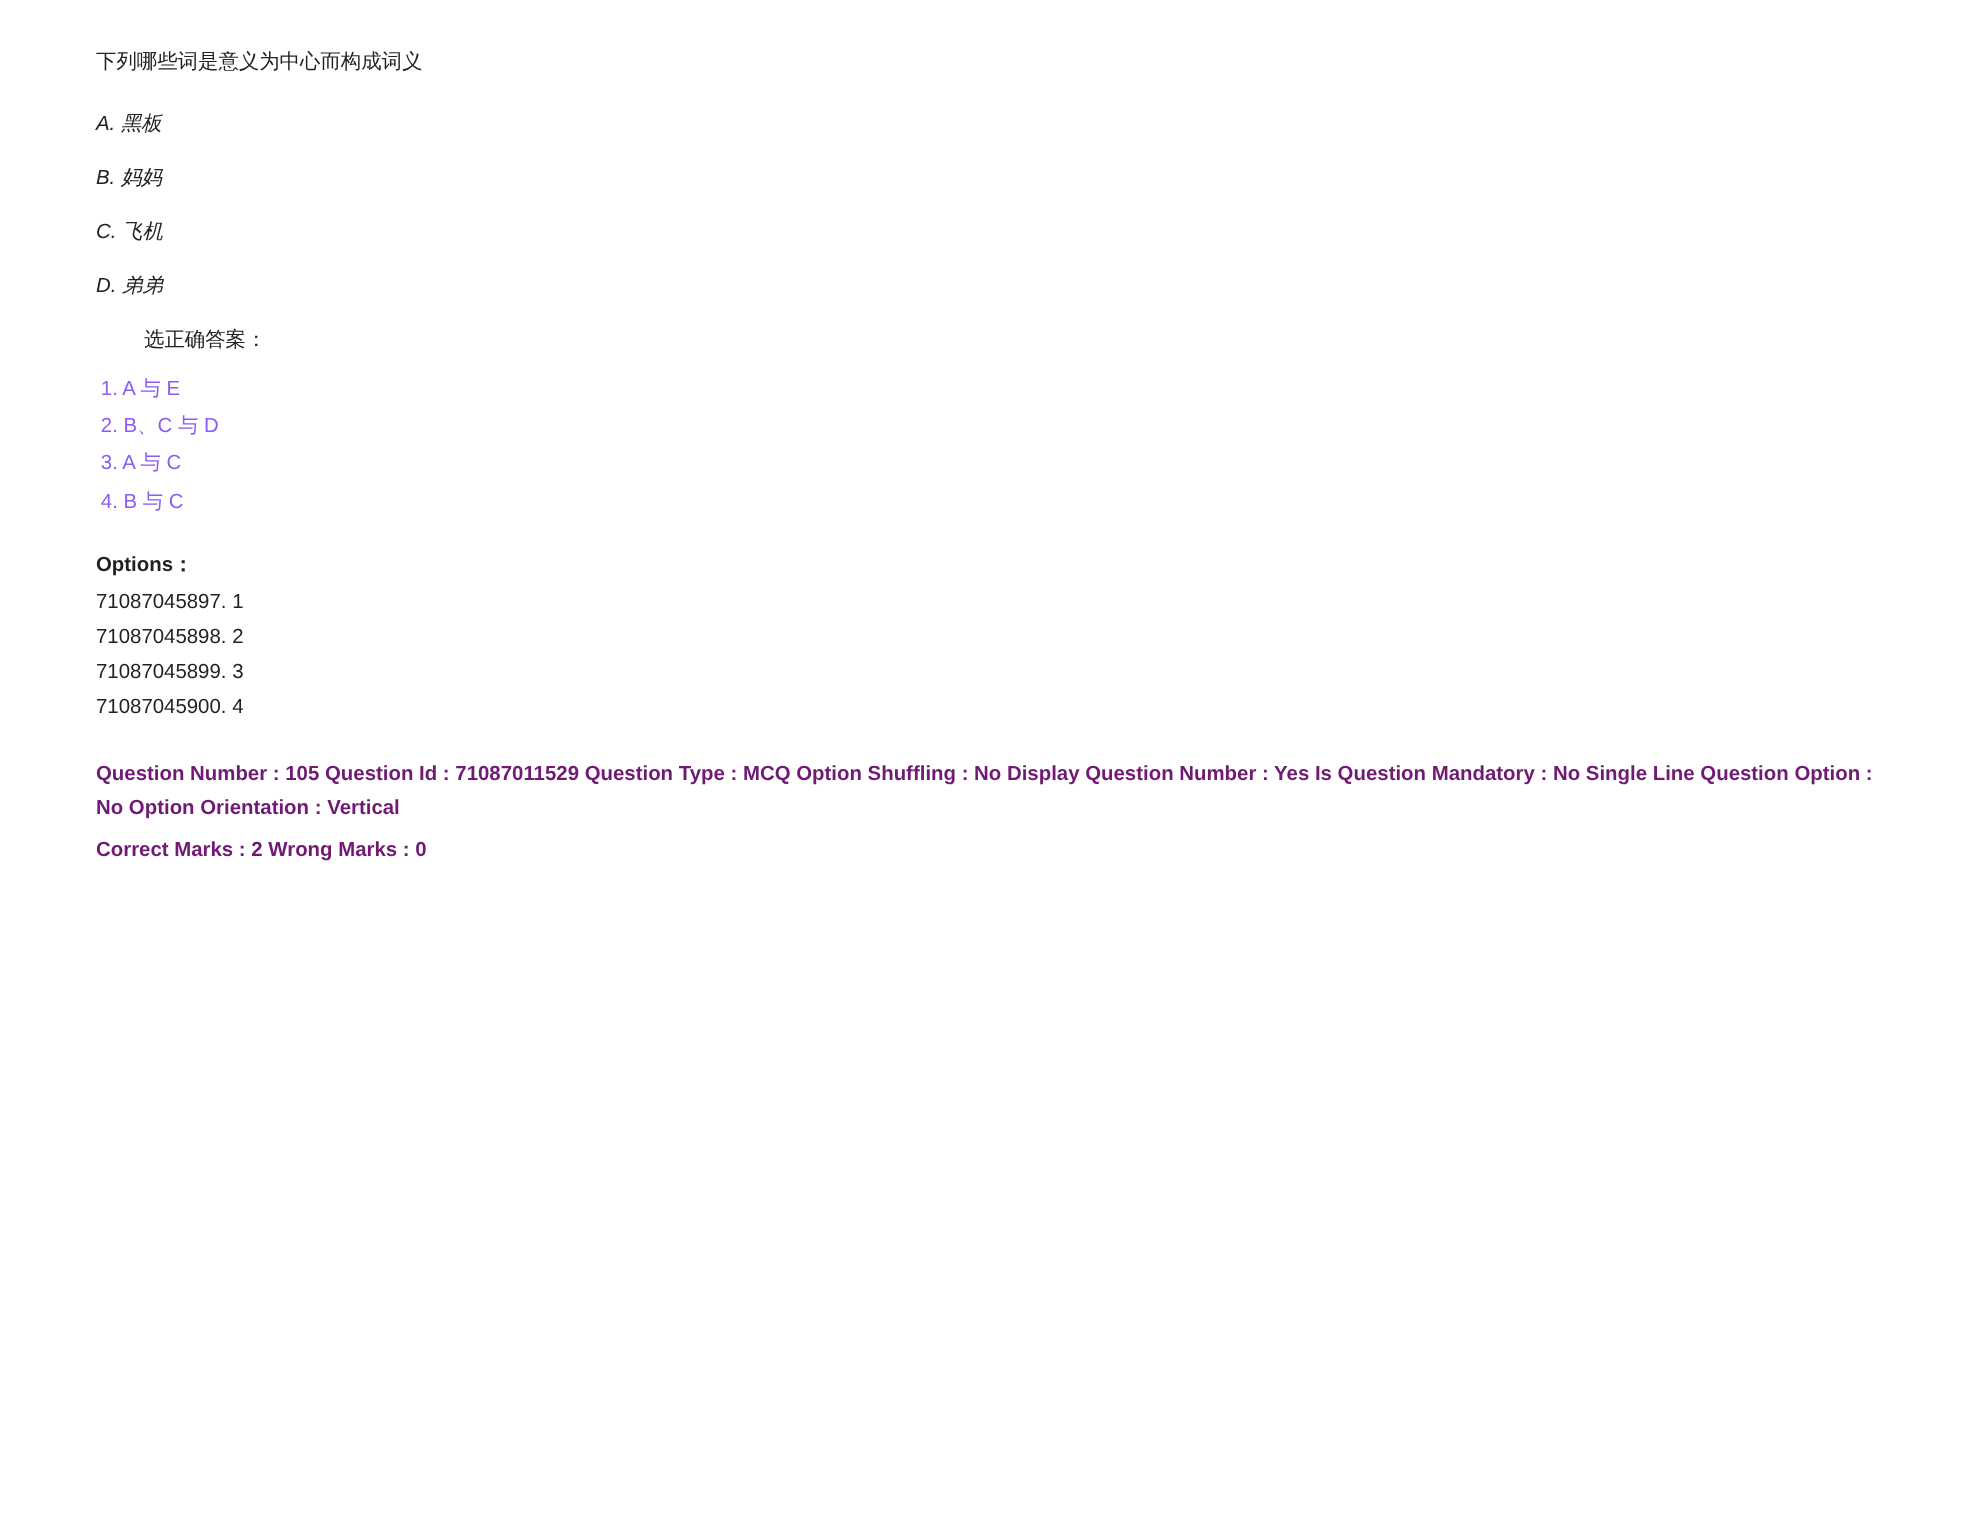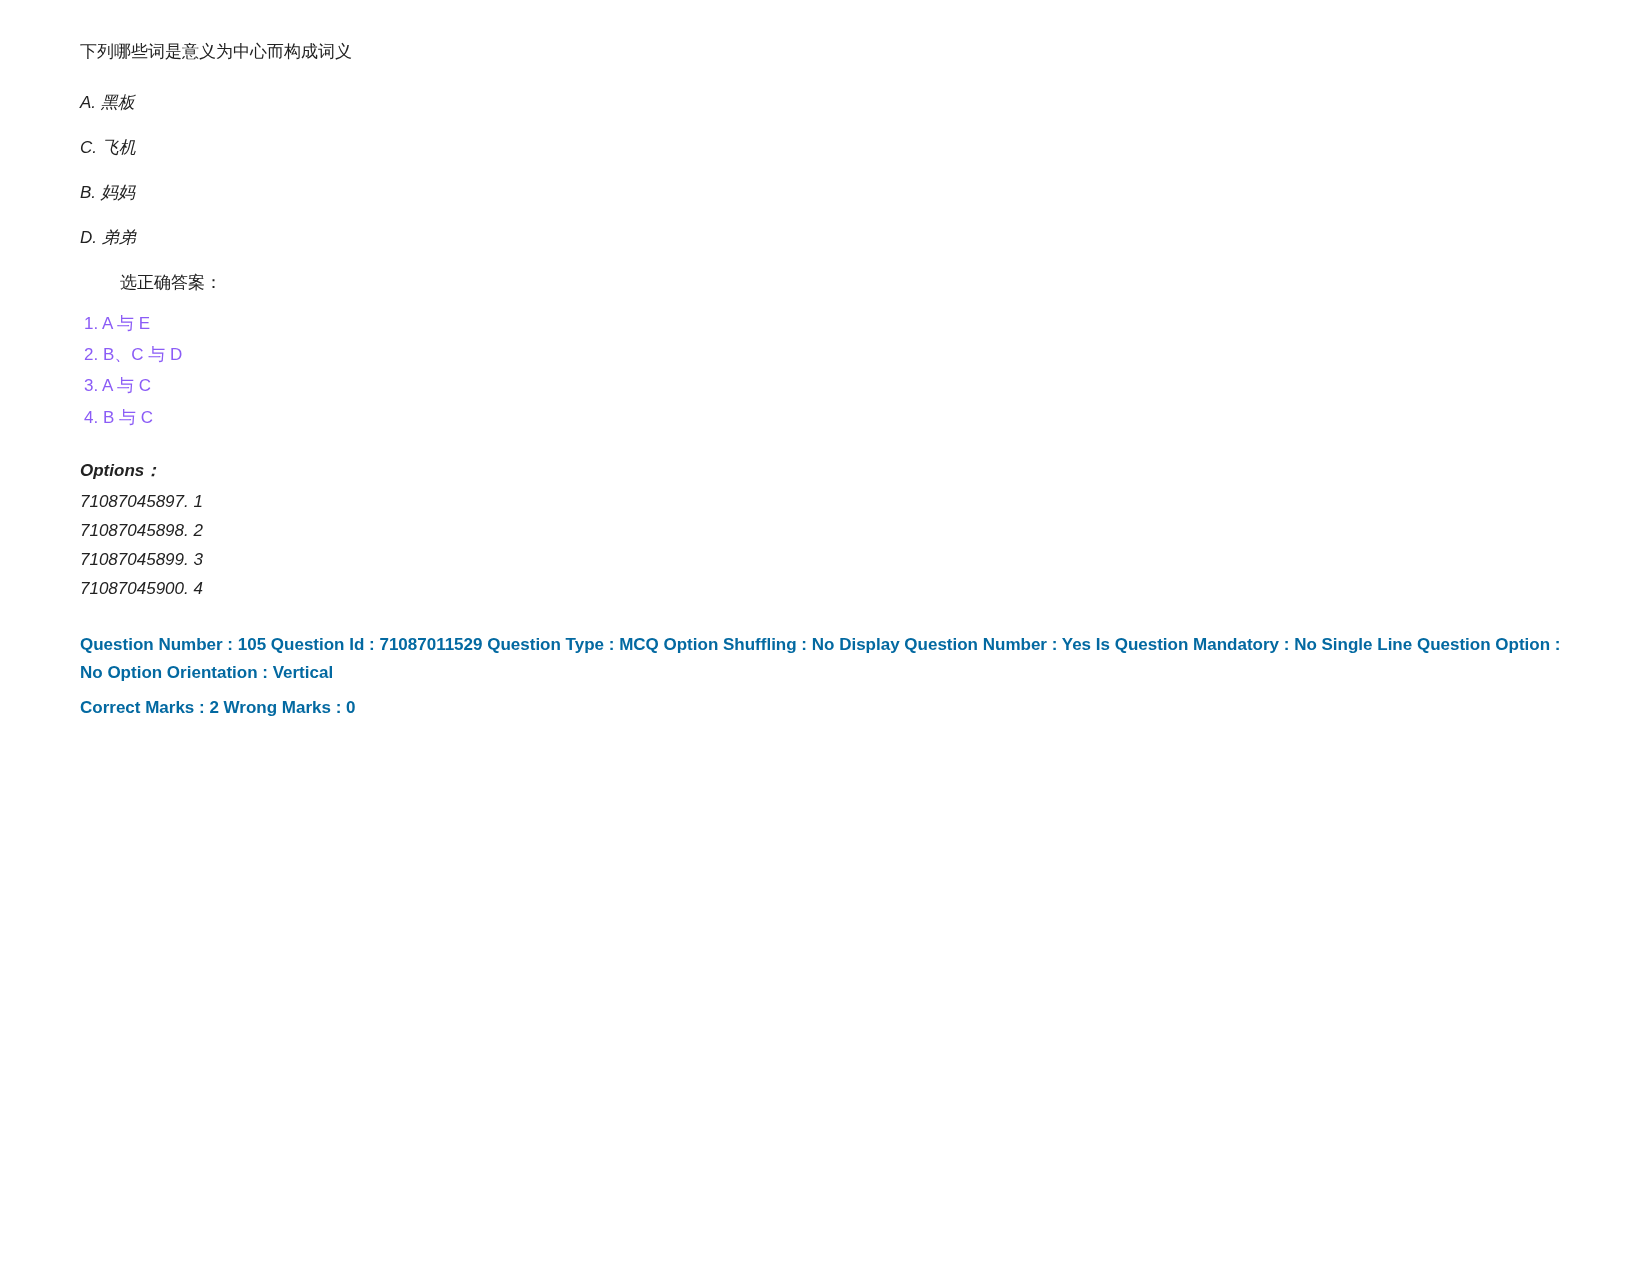--- a/index.html
+++ b/index.html
@@ -83,11 +83,11 @@
   </div>
 
   <div class="option-item">
-    <span>C. </span><span>飞机</span>
+    <span>B. </span><span>妈妈</span>
   </div>
 
   <div class="option-item">
-    <span>B. </span><span>妈妈</span>
+    <span>C. </span><span>飞机</span>
   </div>
 
   <div class="option-item">

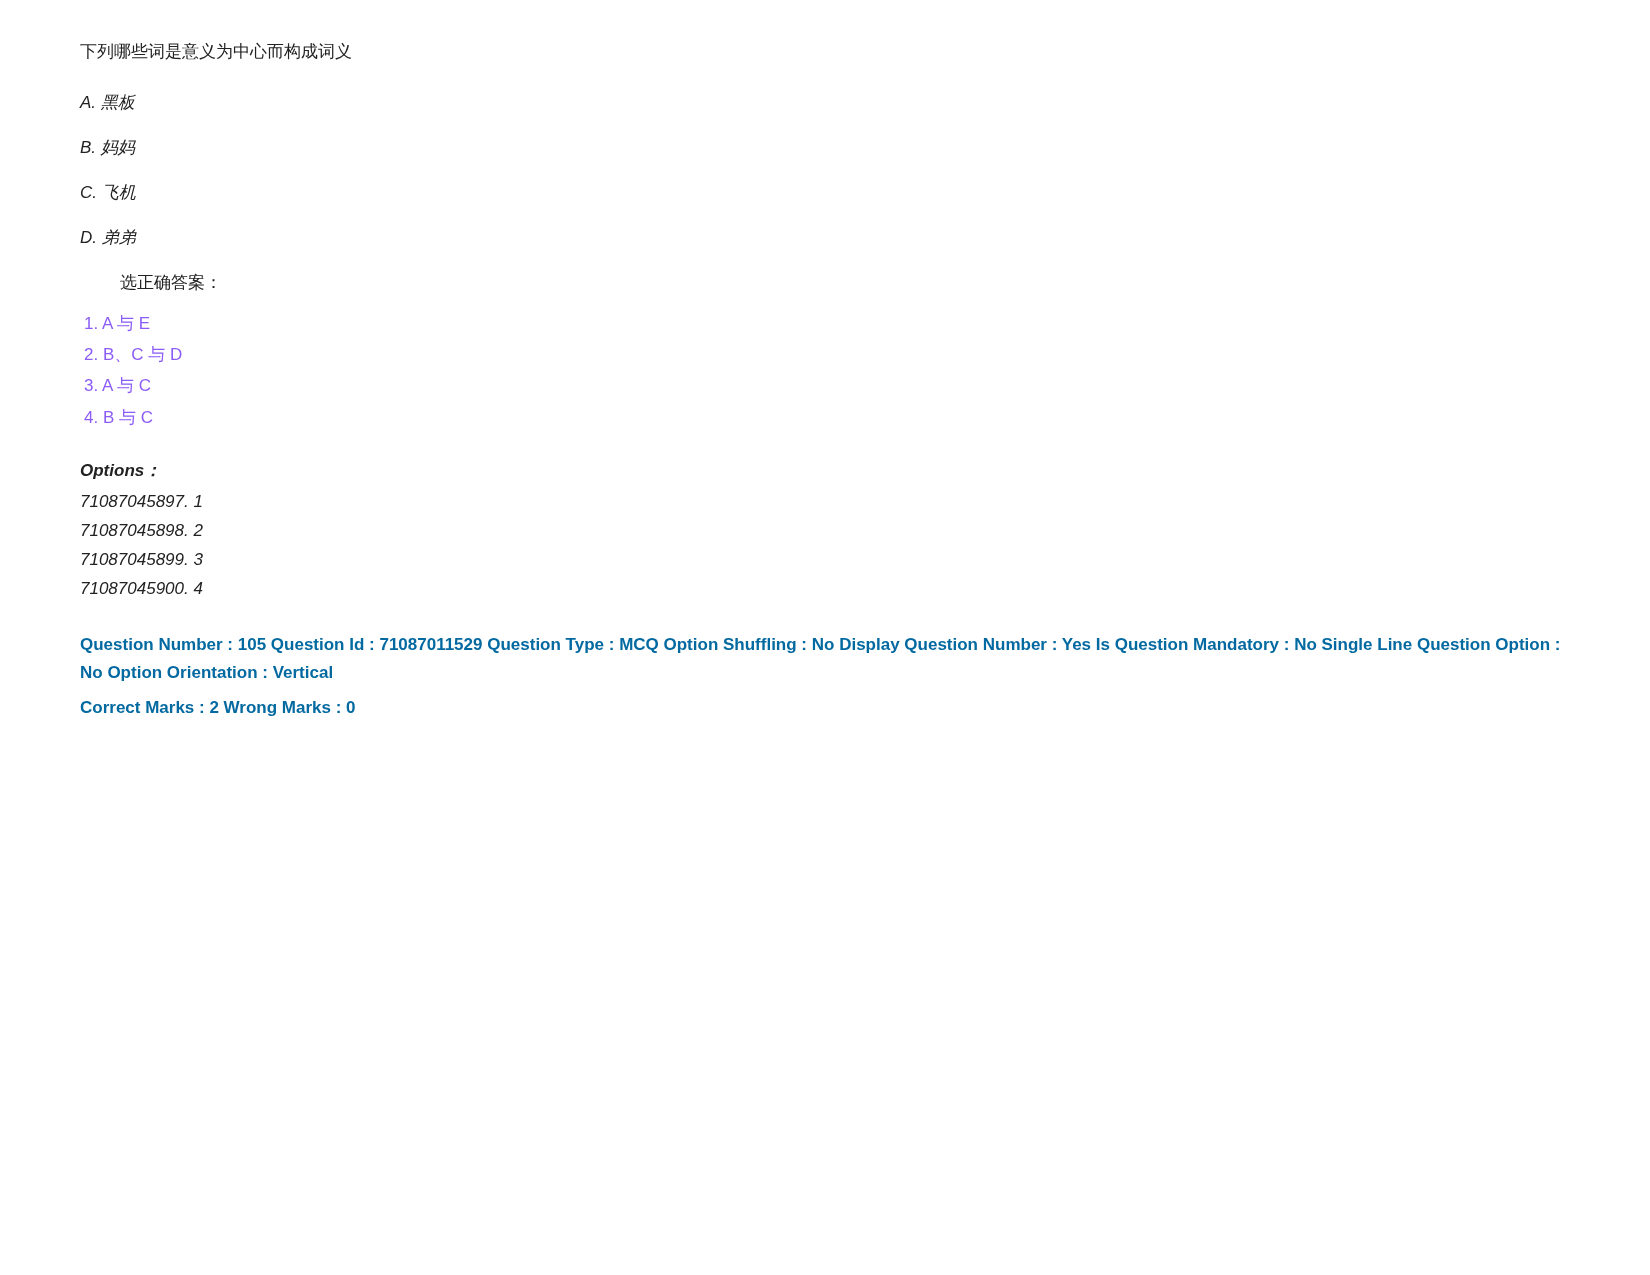--- a/index.html
+++ b/index.html
@@ -46,7 +46,6 @@
     }
     .options-section {
       margin-bottom: 28px;
-      font-style: italic;
     }
     .options-header {
       font-size: 17px;

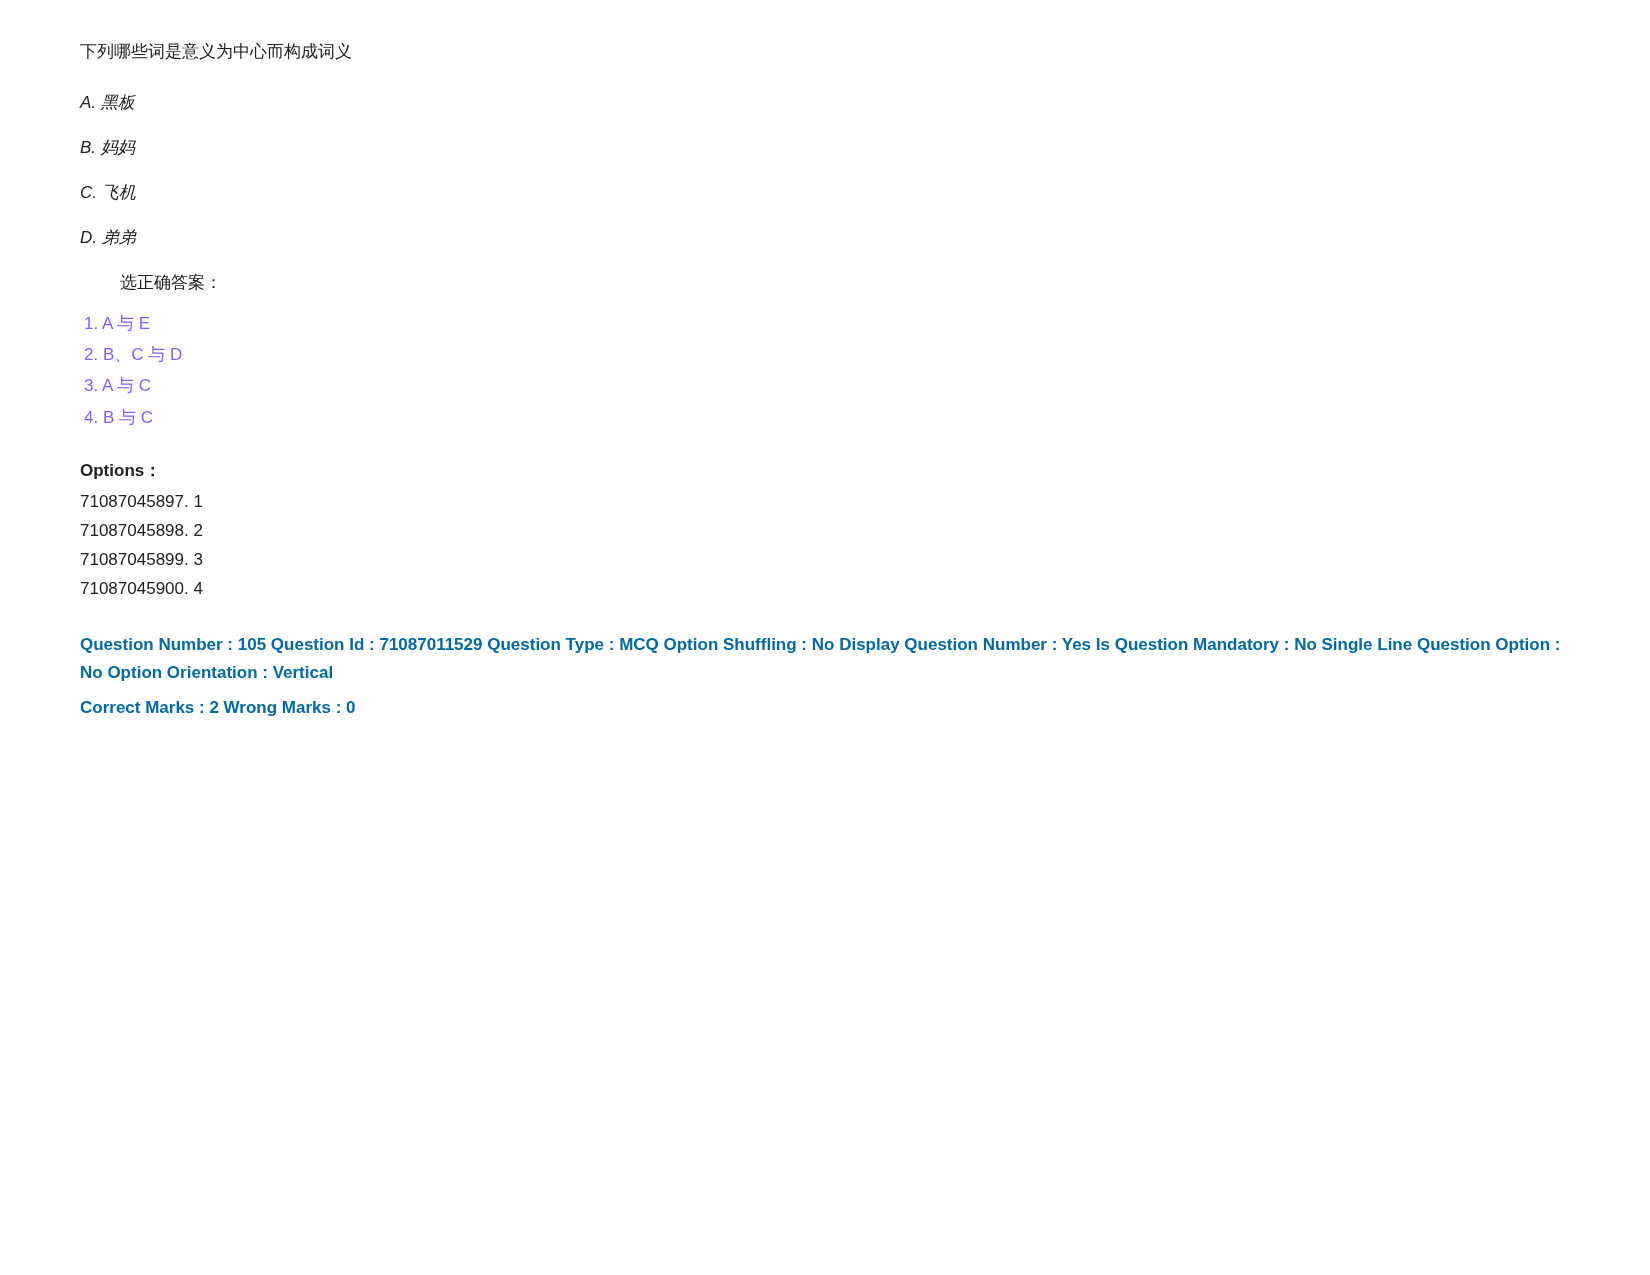--- a/index.html
+++ b/index.html
@@ -65,7 +65,7 @@
     .meta-line {
       font-size: 17px;
       font-weight: bold;
-      color: #0369a1;
+      color: #701a75;
       margin-bottom: 6px;
       line-height: 1.7;
     }

